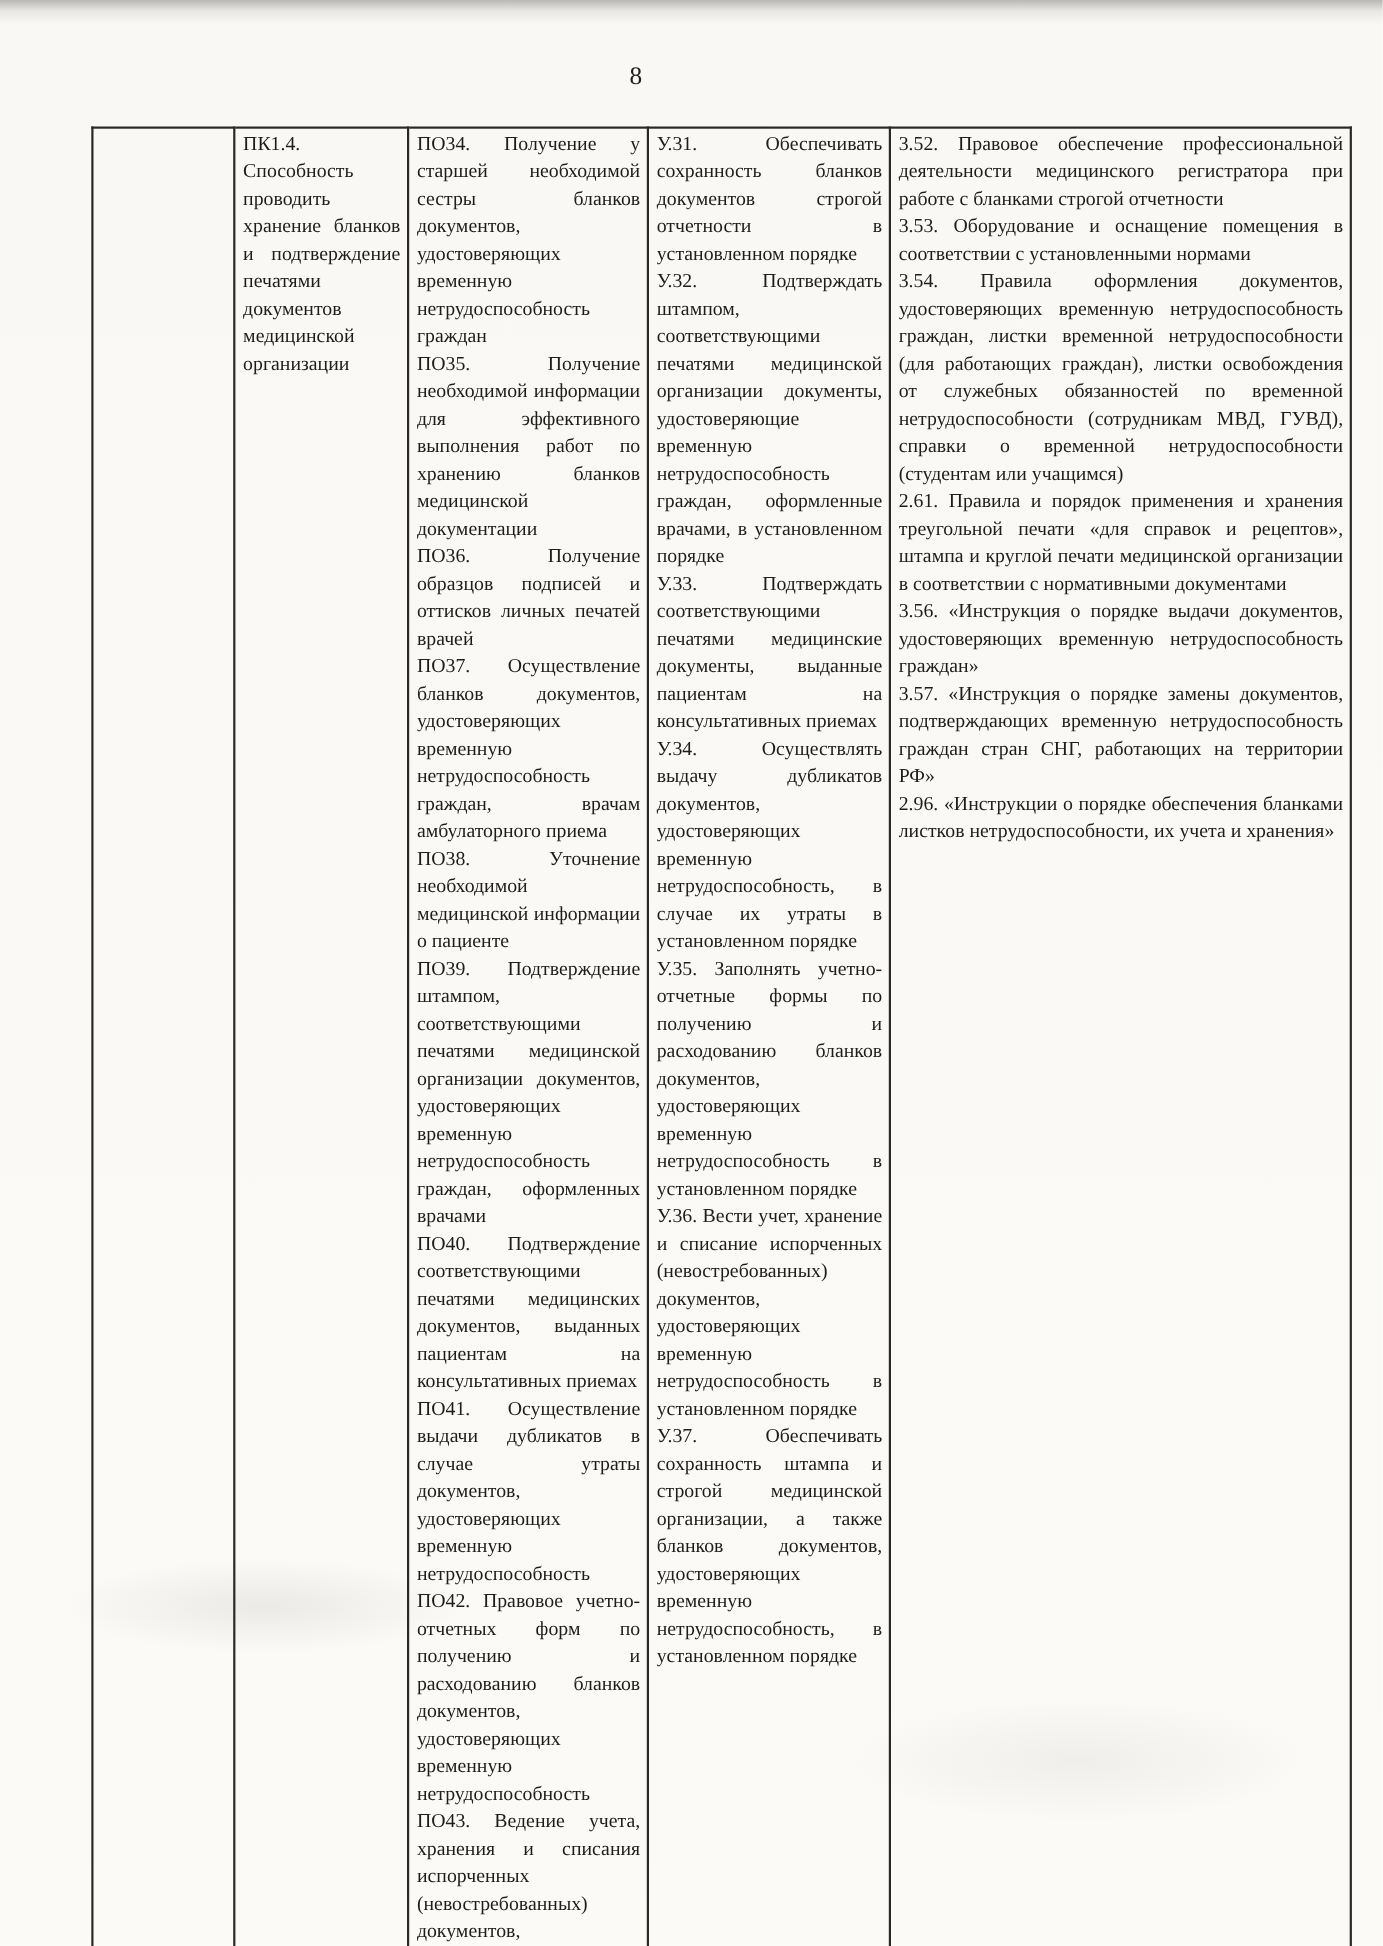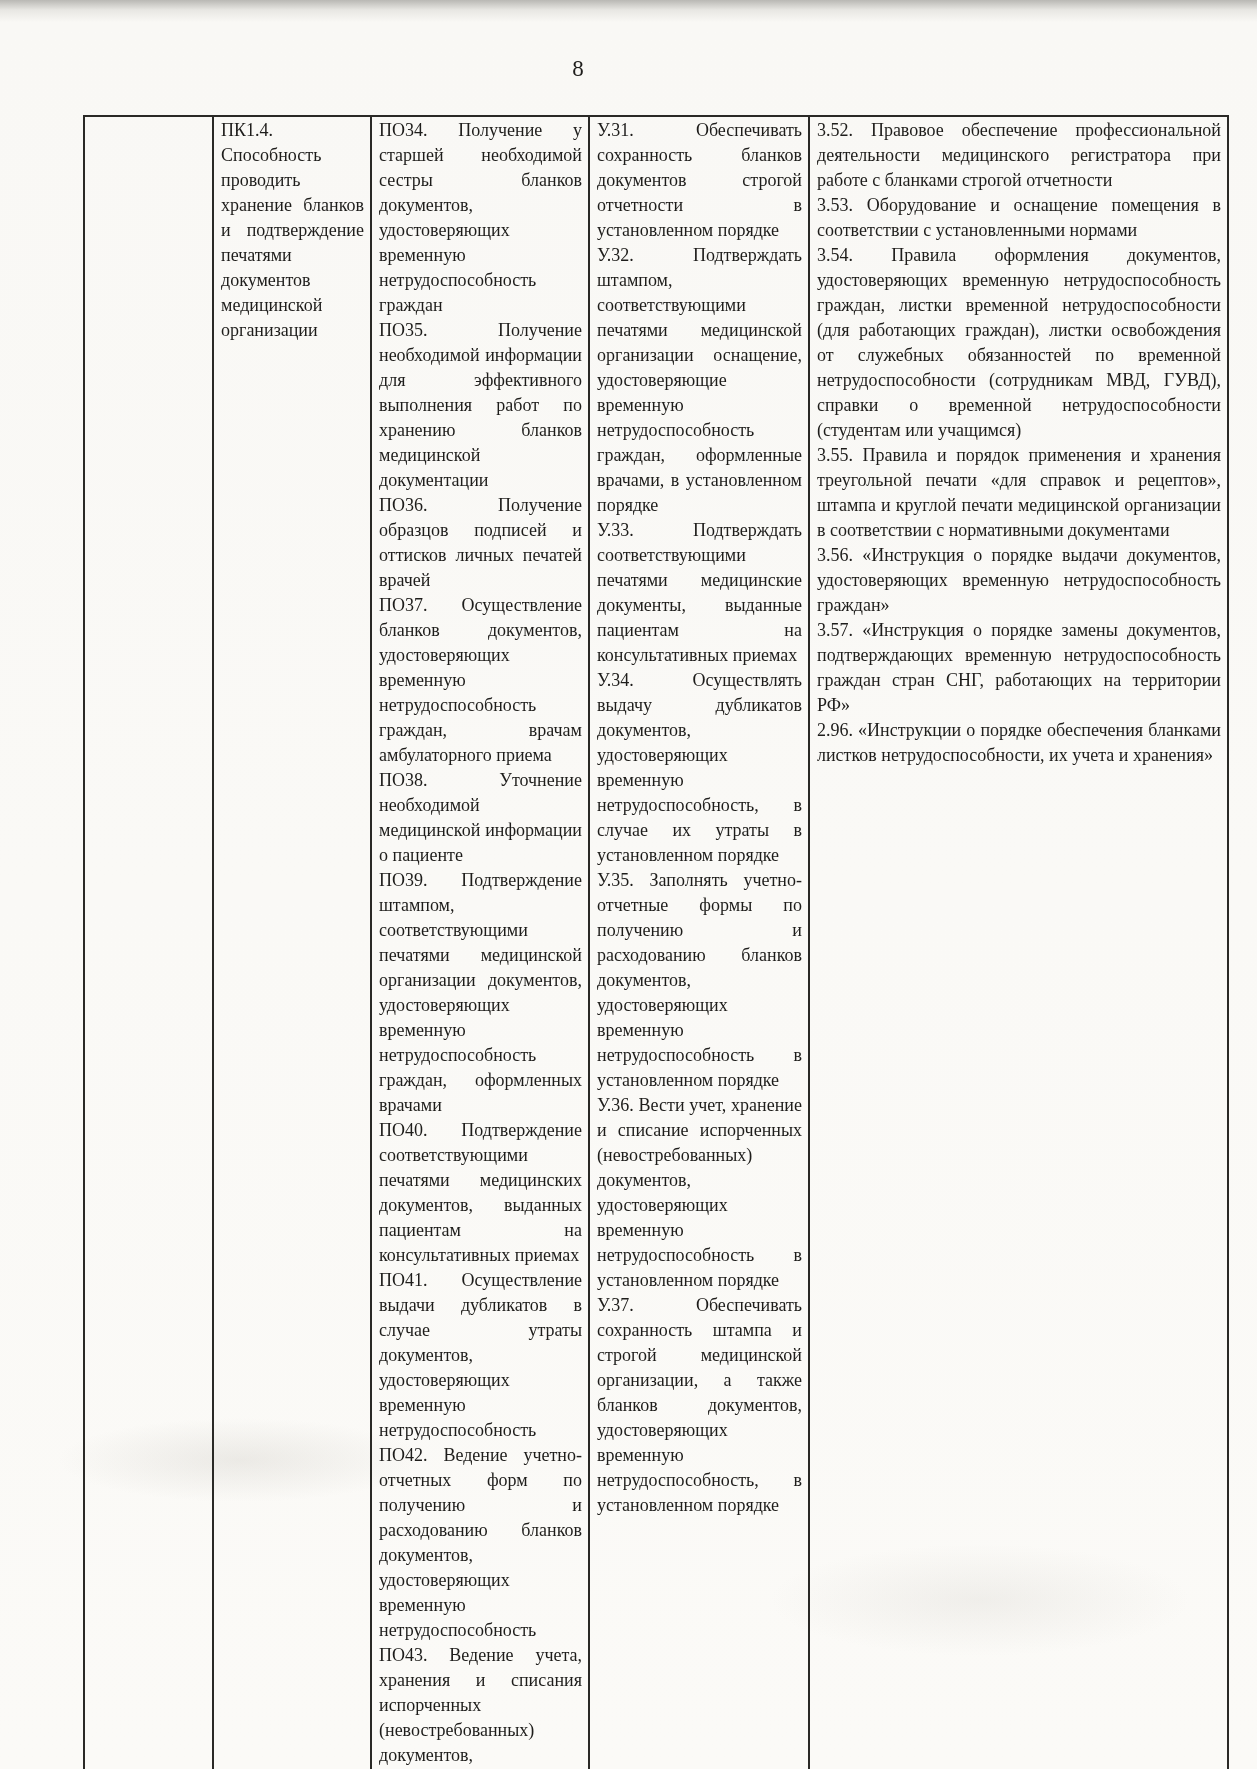--- a/index.html
+++ b/index.html
@@ -85,7 +85,7 @@
 
     <td class="col-4">
       <p class="cell-par">У.31. Обеспечивать сохранность бланков документов строгой отчетности в установленном порядке</p>
-      <p class="cell-par">У.32. Подтверждать штампом, соответствующими печатями медицинской организации оснащение, удостоверяющие временную нетрудоспособность граждан, оформленные врачами, в установленном порядке</p>
+      <p class="cell-par">У.32. Подтверждать штампом, соответствующими печатями медицинской организации документы, удостоверяющие временную нетрудоспособность граждан, оформленные врачами, в установленном порядке</p>
       <p class="cell-par">У.33. Подтверждать соответствующими печатями медицинские документы, выданные пациентам на консультативных приемах</p>
       <p class="cell-par">У.34. Осуществлять выдачу дубликатов документов, удостоверяющих временную нетрудоспособность, в случае их утраты в установленном порядке</p>
       <p class="cell-par">У.35. Заполнять учетно-отчетные формы по получению и расходованию бланков документов, удостоверяющих временную нетрудоспособность в установленном порядке</p>

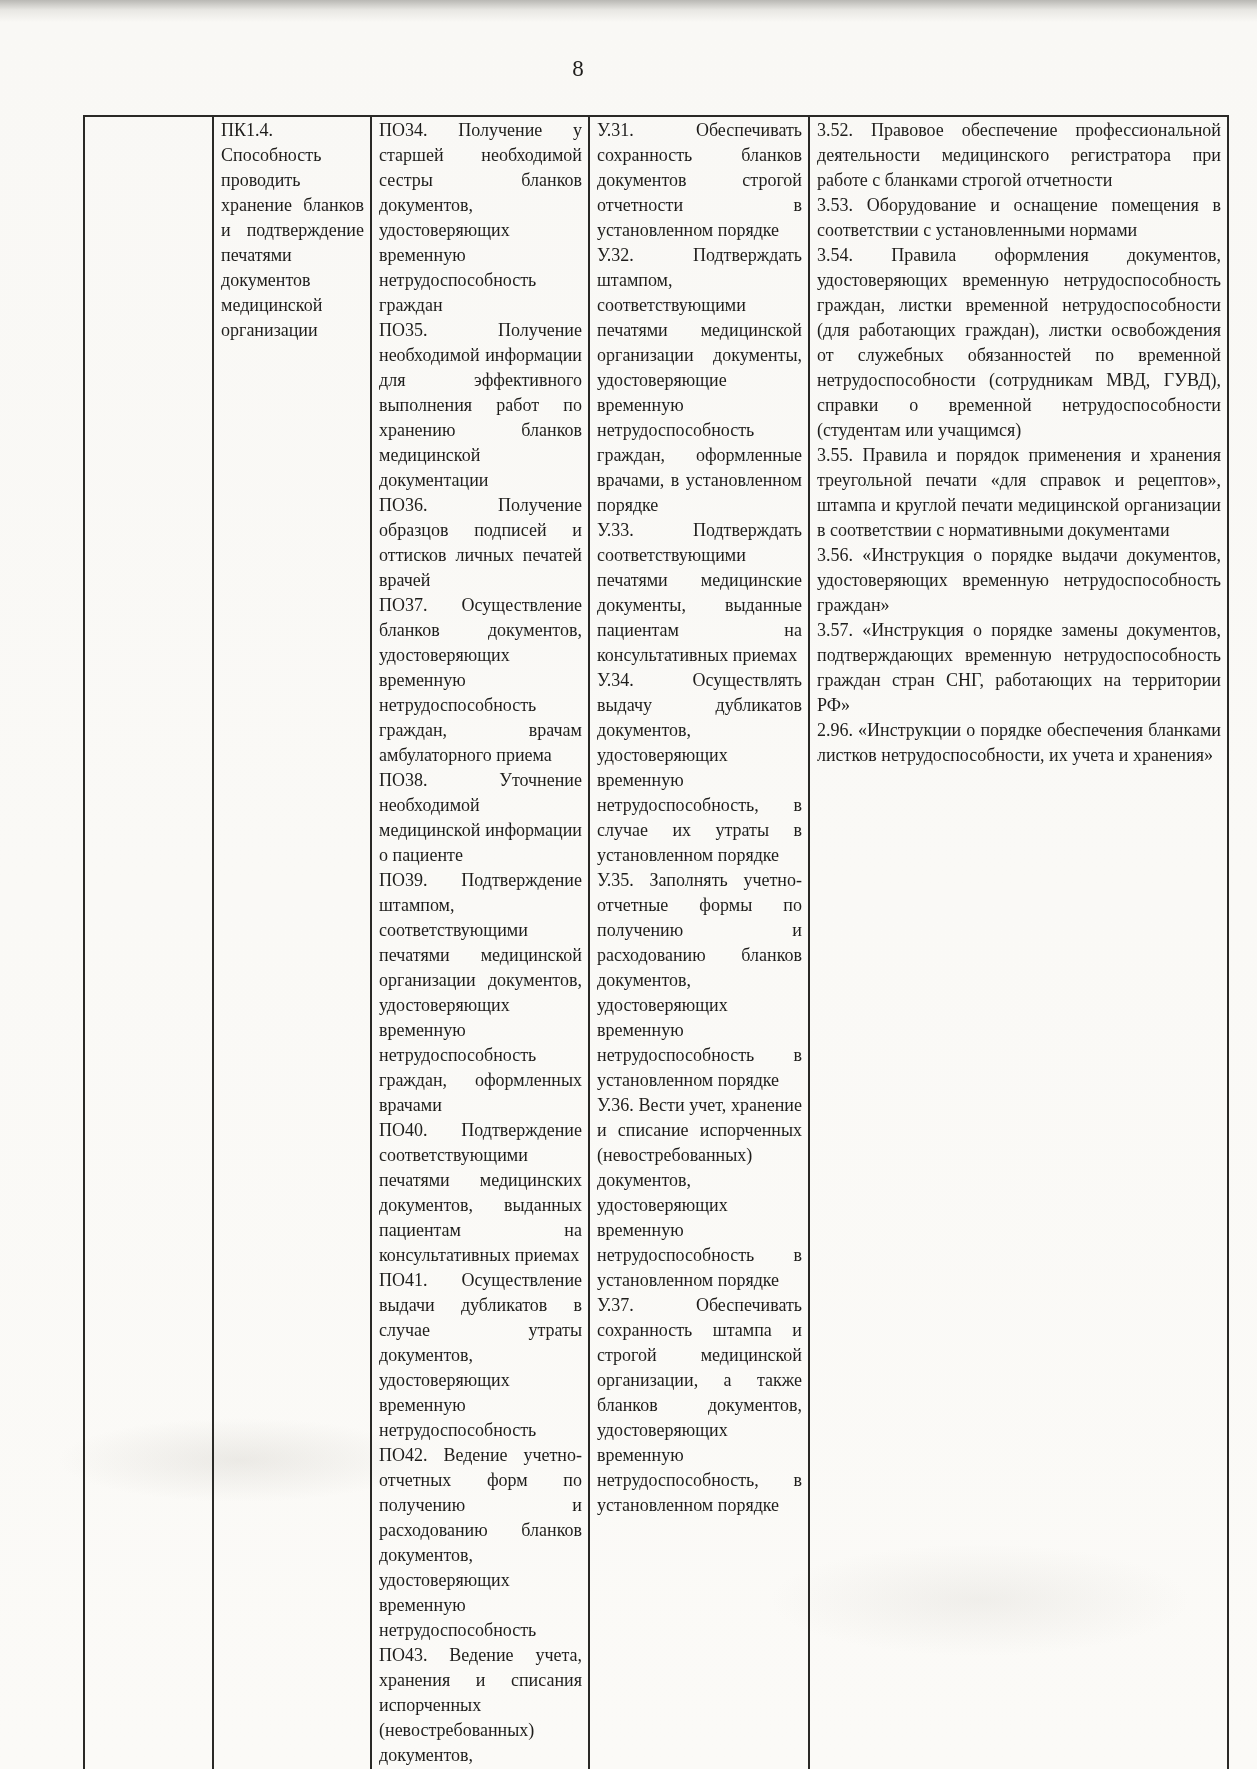--- a/index.html
+++ b/index.html
@@ -97,7 +97,7 @@
       <p class="cell-par">3.52. Правовое обеспечение профессиональной деятельности медицинского регистратора при работе с бланками строгой отчетности</p>
       <p class="cell-par">3.53. Оборудование и оснащение помещения в соответствии с установленными нормами</p>
       <p class="cell-par">3.54. Правила оформления документов, удостоверяющих временную нетрудоспособность граждан, листки временной нетрудоспособности (для работающих граждан), листки освобождения от служебных обязанностей по временной нетрудоспособности (сотрудникам МВД, ГУВД), справки о временной нетрудоспособности (студентам или учащимся)</p>
-      <p class="cell-par">3.55. Правила и порядок применения и хранения треугольной печати «для справок и рецептов», штампа и круглой печати медицинской организации в соответствии с нормативными документами</p>
+      <p class="cell-par">2.61. Правила и порядок применения и хранения треугольной печати «для справок и рецептов», штампа и круглой печати медицинской организации в соответствии с нормативными документами</p>
       <p class="cell-par">3.56. «Инструкция о порядке выдачи документов, удостоверяющих временную нетрудоспособность граждан»</p>
       <p class="cell-par">3.57. «Инструкция о порядке замены документов, подтверждающих временную нетрудоспособность граждан стран СНГ, работающих на территории РФ»</p>
       <p class="cell-par">2.96. «Инструкции о порядке обеспечения бланками листков нетрудоспособности, их учета и хранения»</p>

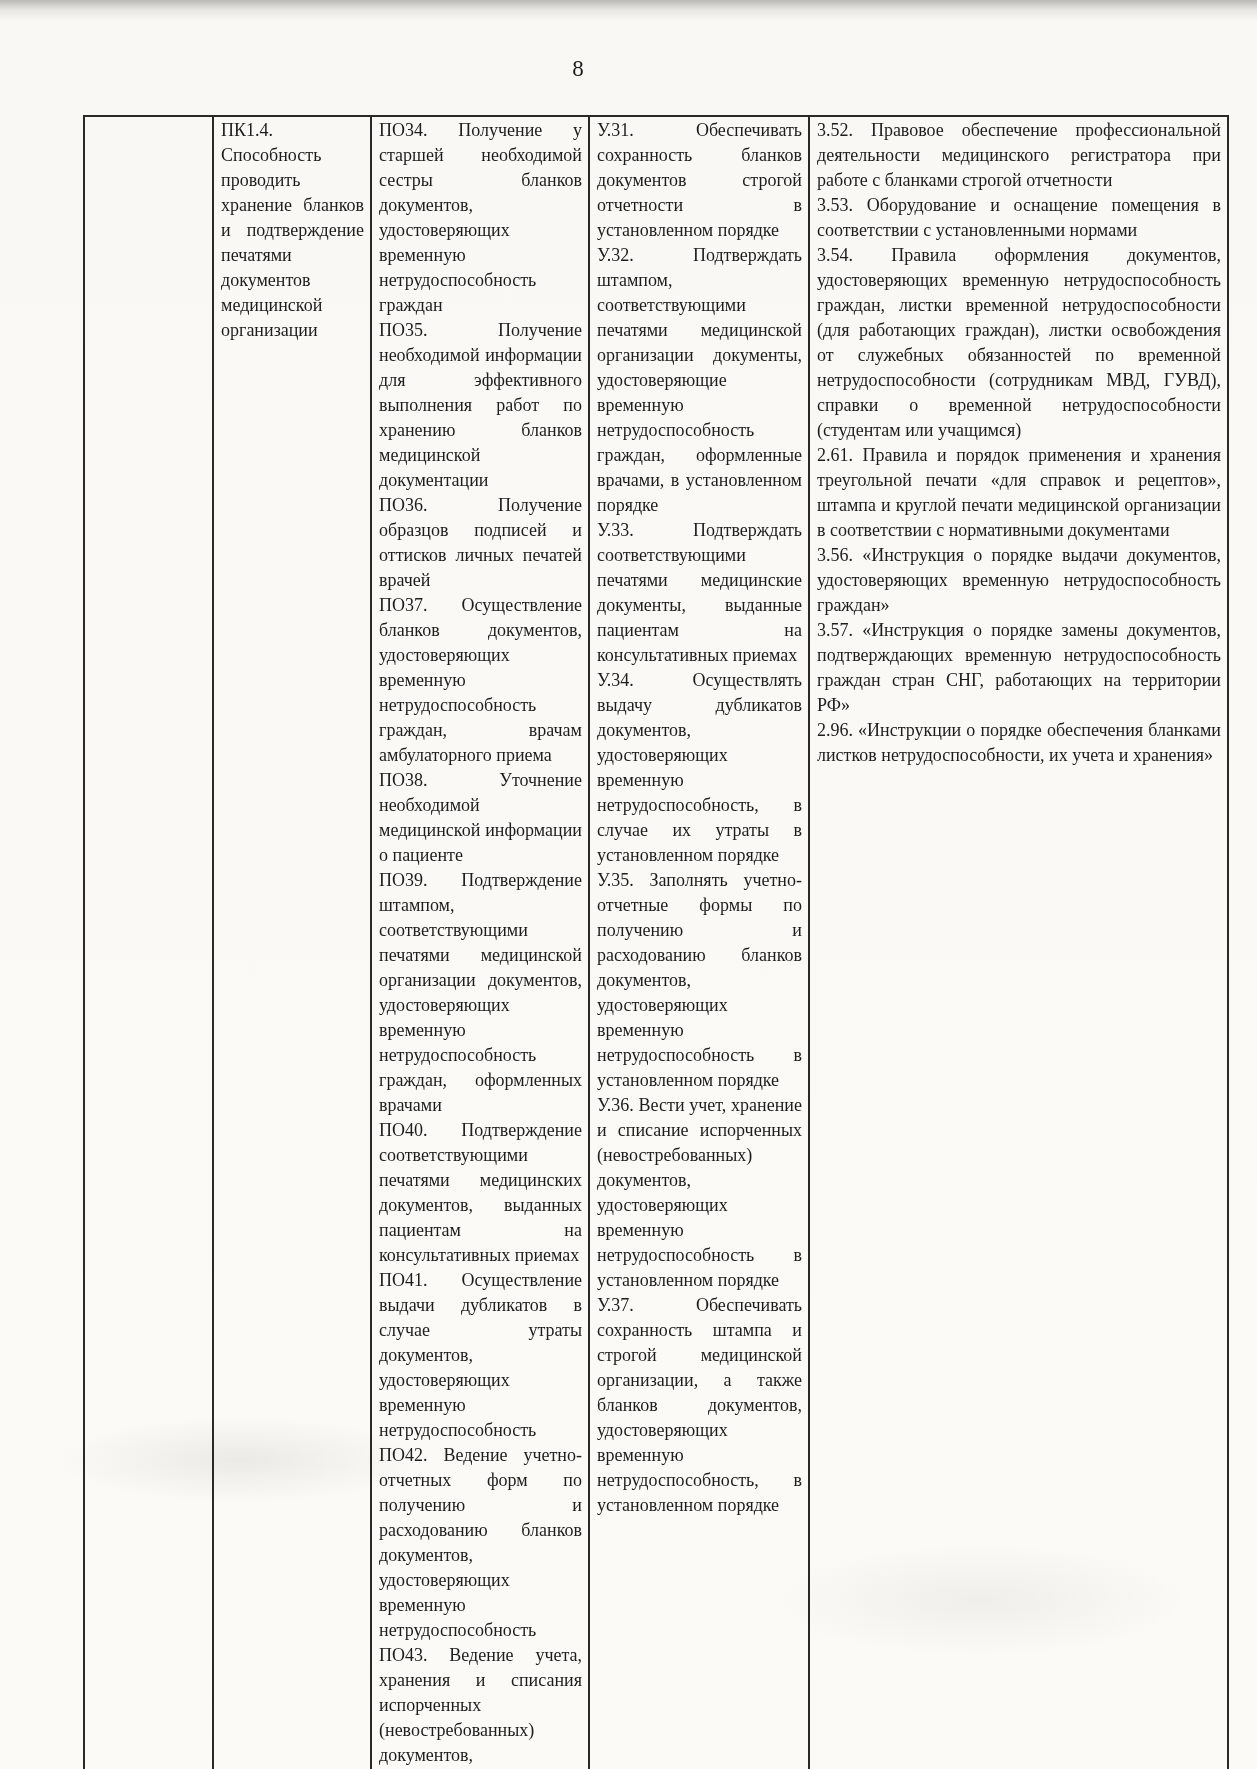--- a/index.html
+++ b/index.html
@@ -78,7 +78,7 @@
       <p class="cell-par">ПО39. Подтверждение штампом, соответствующими печатями медицинской организации документов, удостоверяющих временную нетрудоспособность граждан, оформленных врачами</p>
       <p class="cell-par">ПО40. Подтверждение соответствующими печатями медицинских документов, выданных пациентам на консультативных приемах</p>
       <p class="cell-par">ПО41. Осуществление выдачи дубликатов в случае утраты документов, удостоверяющих временную нетрудоспособность</p>
-      <p class="cell-par">ПО42. Ведение учетно-отчетных форм по получению и расходованию бланков документов, удостоверяющих временную нетрудоспособность</p>
+      <p class="cell-par">ПО42. Правовое учетно-отчетных форм по получению и расходованию бланков документов, удостоверяющих временную нетрудоспособность</p>
       <p class="cell-par">ПО43. Ведение учета, хранения и списания испорченных (невостребованных) документов, удостоверяющих временную нетрудоспособность</p>
 
     </td>

